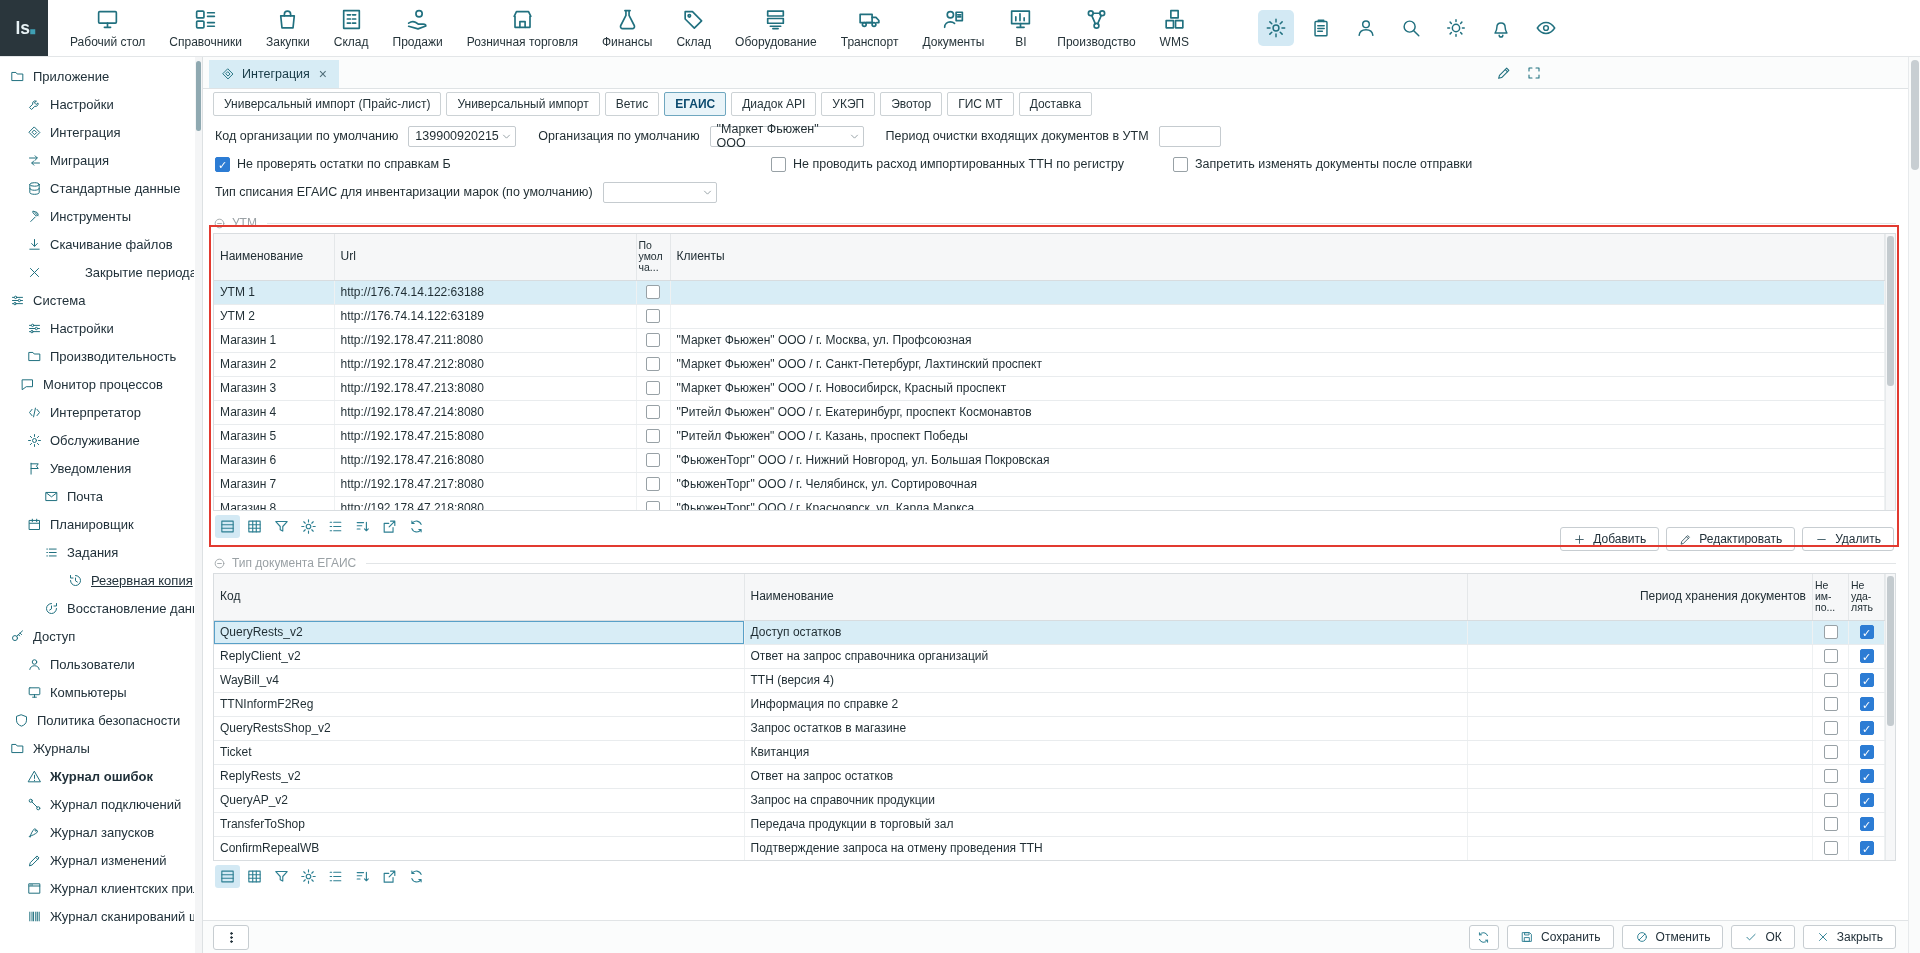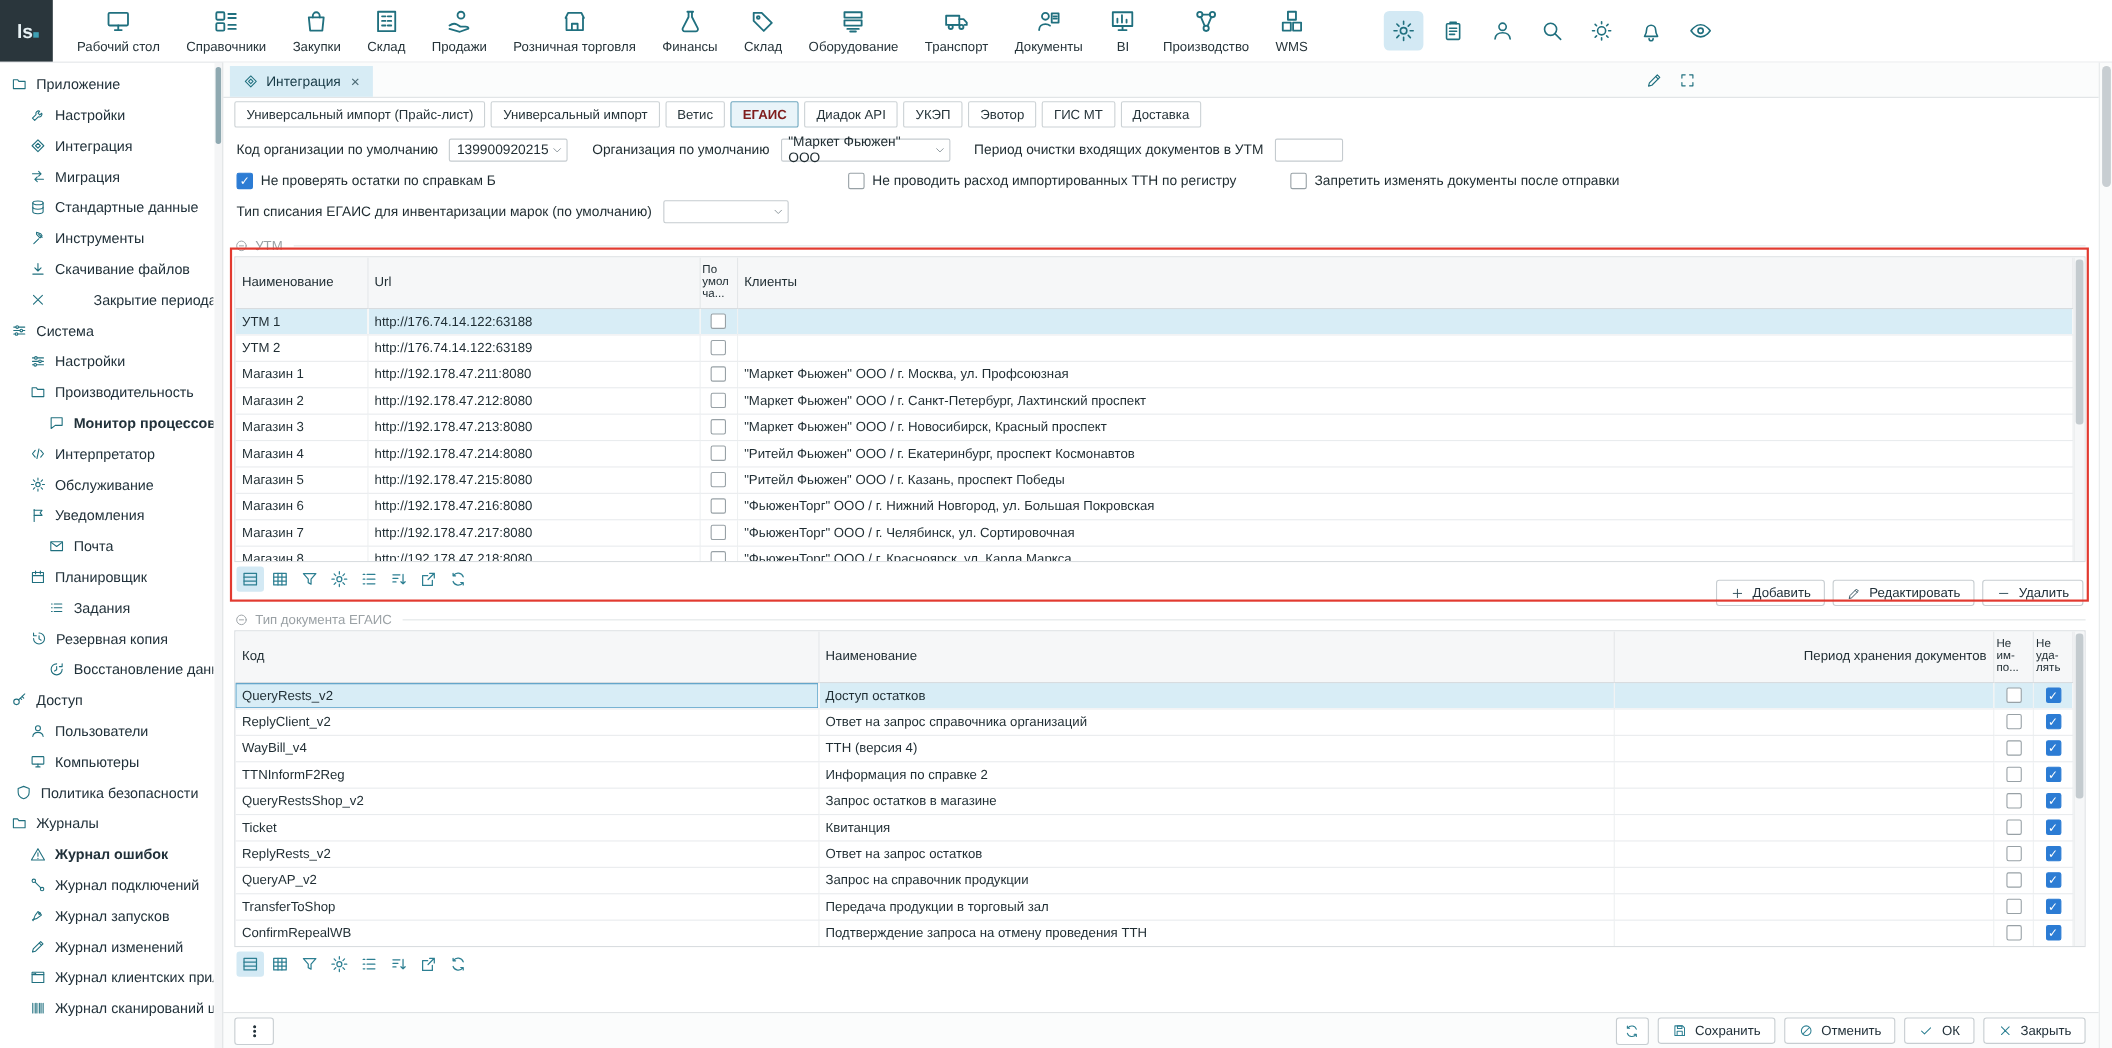--- a/index.html
+++ b/index.html
@@ -38,7 +38,7 @@
 
   .subtabs { height:30px; display:flex; align-items:center; gap:5px; padding-left:10px; flex:none; }
   .subtab { font-size:12px; padding:4px 10px; border:1px solid #ccd2d5; border-radius:2px; background:#fff; cursor:pointer; white-space:nowrap; color:#26343a; }
-  .subtab.active { background:#e9f4f9; border-color:#6fa7bf; font-weight:bold; color:#7f1d1d; }
+  .subtab.active { background:#e9f4f9; border-color:#6fa7bf; font-weight:bold; color:#0c4a6e; }
 
   
   .form { padding:6px 12px 4px; flex:none; }

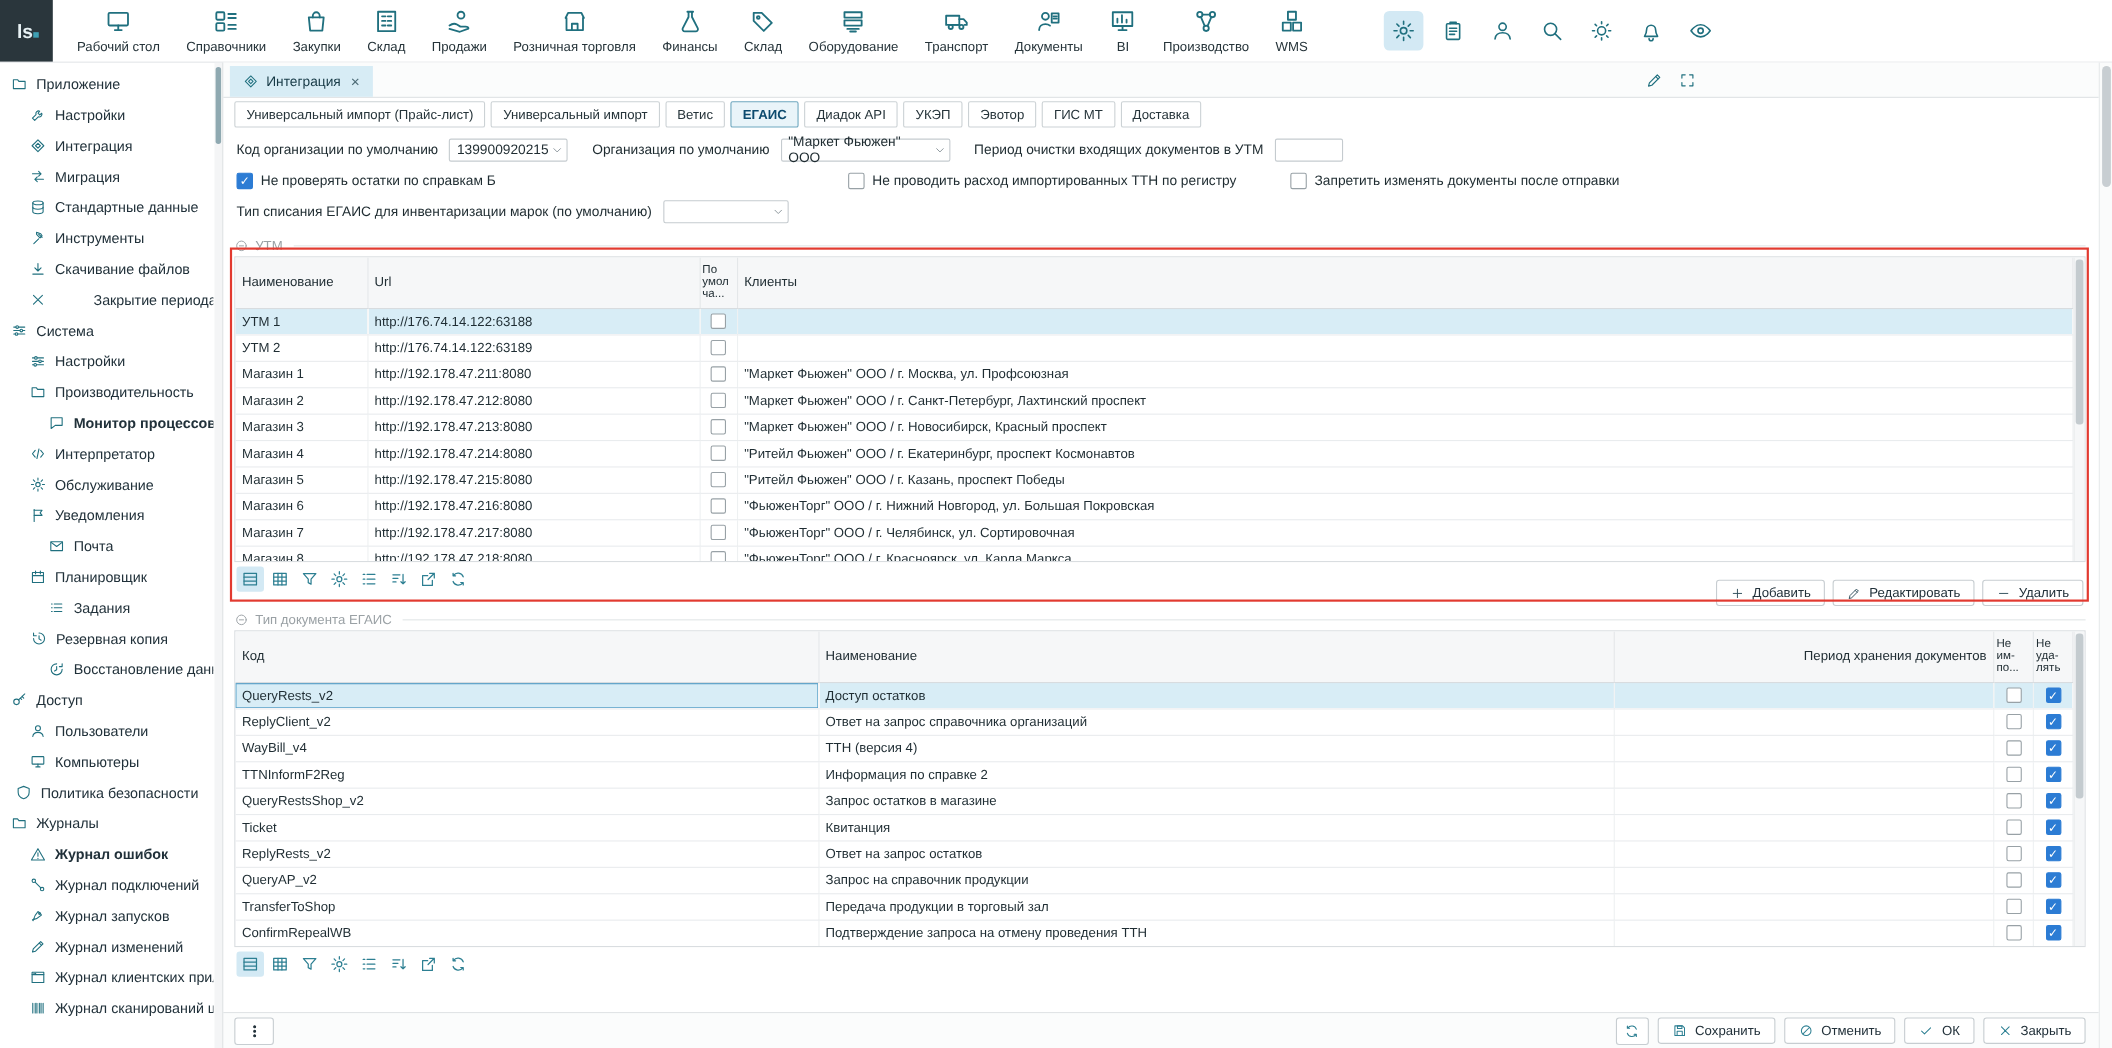--- a/index.html
+++ b/index.html
@@ -409,7 +409,7 @@
             </span>
             <span class="lbl">Производительность</span>
           </div>
-          <div class="tree-item" style="padding-left: 44px; font-weight: bold;">
+          <div class="tree-item" style="padding-left: 20px;">
             <span class="icon">
               <svg viewBox="0 0 24 24" fill="none" stroke="currentColor" stroke-width="1.6" stroke-linecap="round" stroke-linejoin="round">
                 <path d="M4 4.5h16v11H10l-6 4.5z"></path>

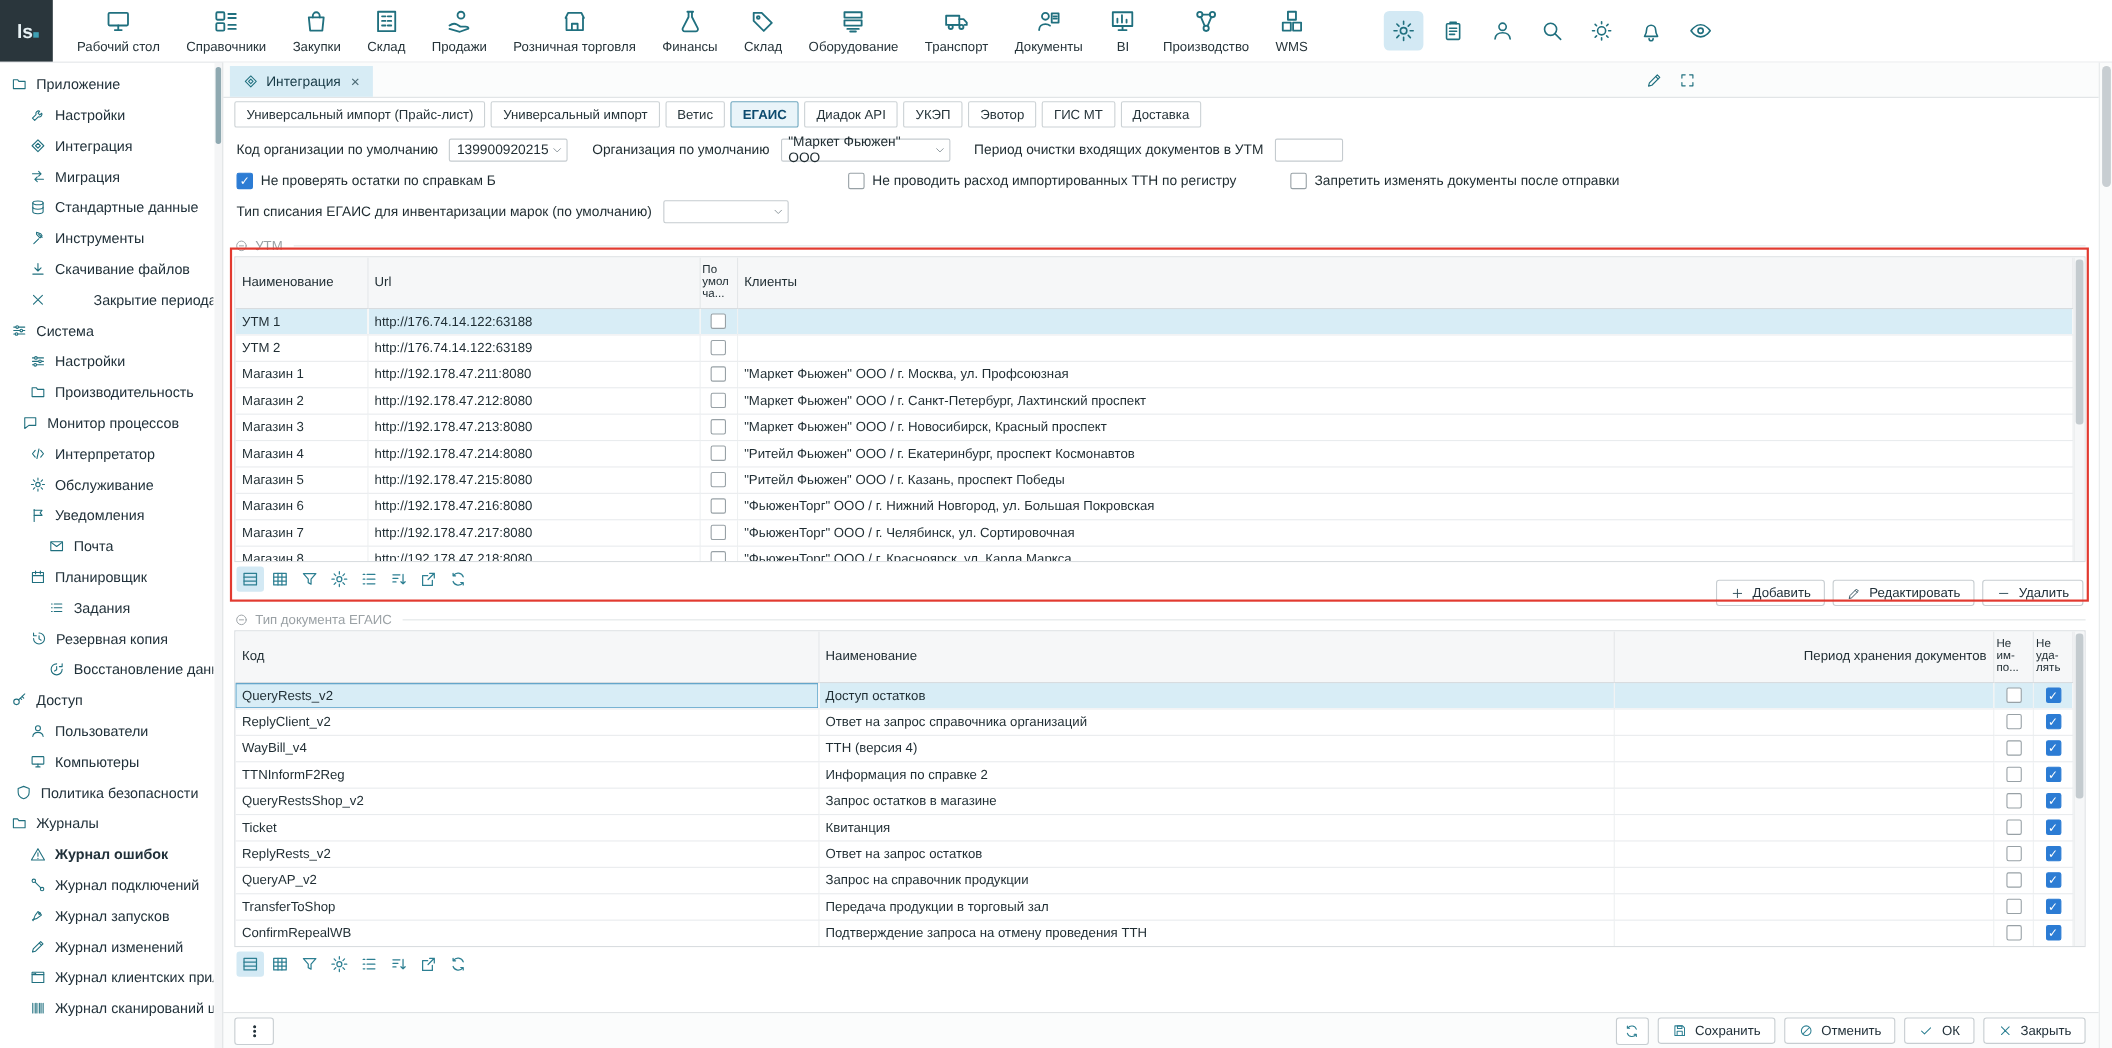--- a/index.html
+++ b/index.html
@@ -469,7 +469,7 @@
             </span>
             <span class="lbl">Задания</span>
           </div>
-          <div class="tree-item" style="padding-left: 28px;">
+          <div class="tree-item" style="padding-left: 68px; text-decoration: underline;">
             <span class="icon">
               <svg viewBox="0 0 24 24" fill="none" stroke="currentColor" stroke-width="1.6" stroke-linecap="round" stroke-linejoin="round">
                 <path d="M12 4a8 8 0 1 1-8 8"></path>

